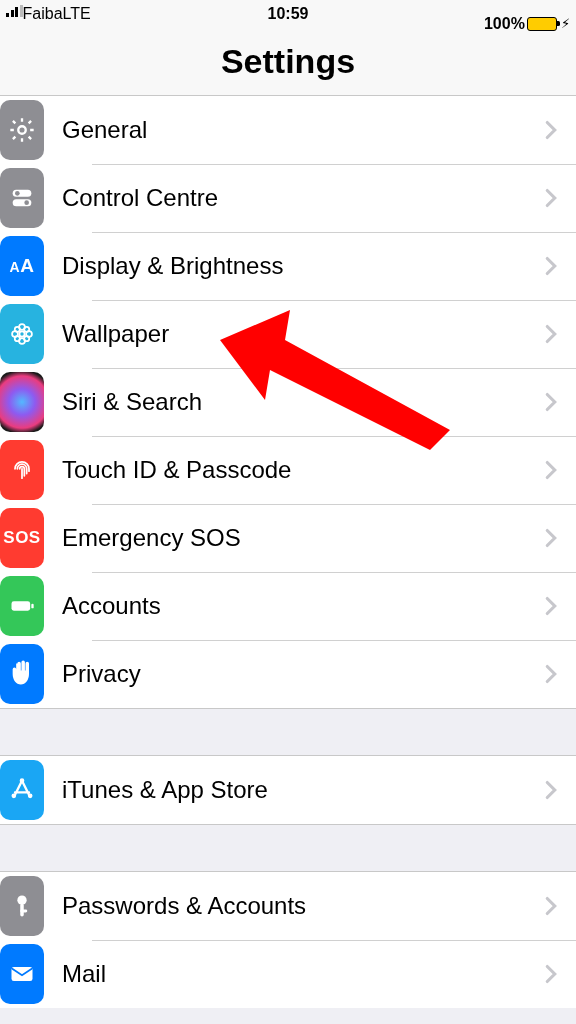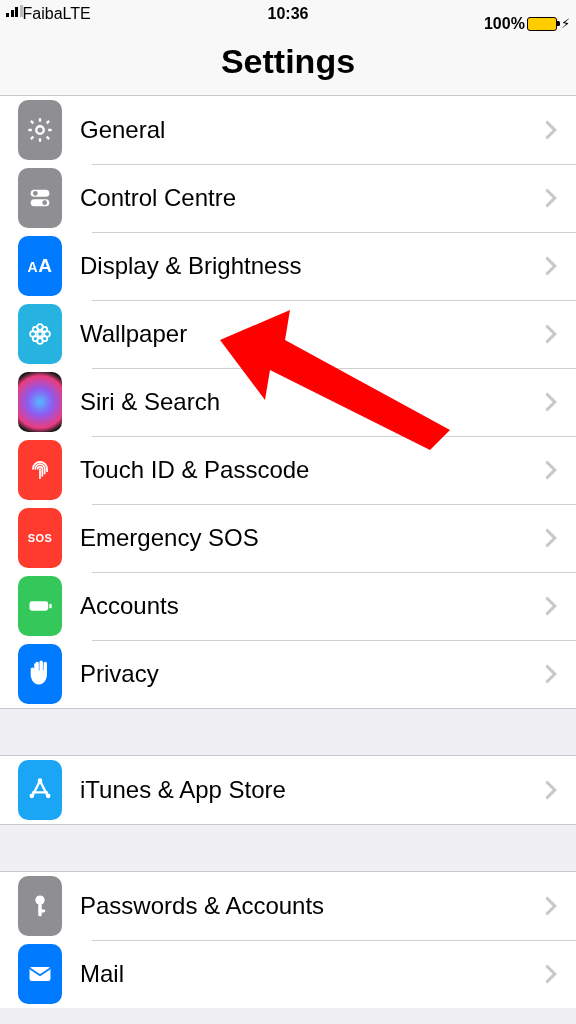--- a/index.html
+++ b/index.html
@@ -103,7 +103,7 @@
     <span class="carrier">Faiba</span>
     <span class="carrier">LTE</span>
   </div>
-  <div class="statusbar-center">10:36</div>
+  <div class="statusbar-center">10:59</div>
   <div class="statusbar-right">
     <span>100%</span>
     <span class="battery-pill"></span>

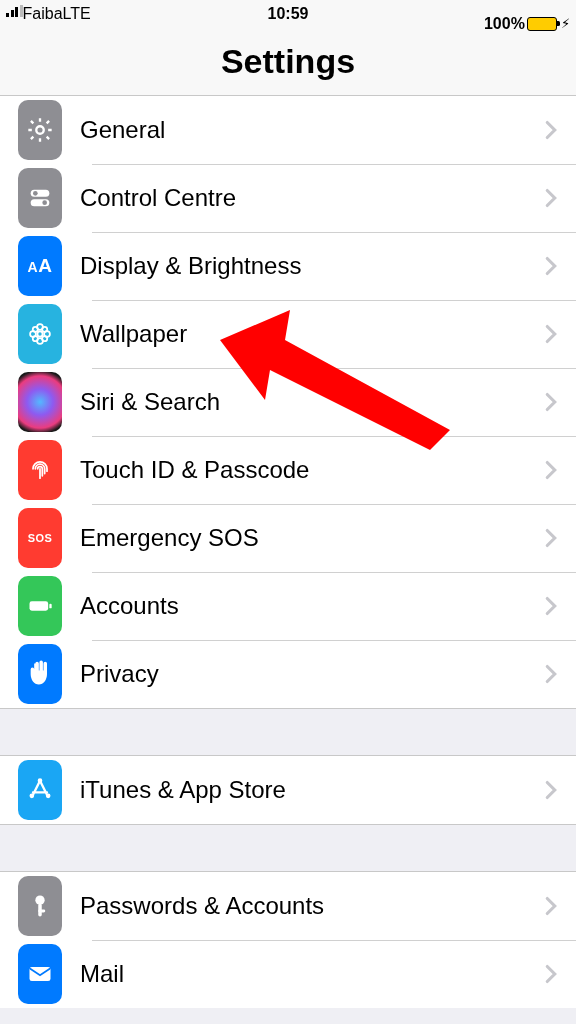--- a/index.html
+++ b/index.html
@@ -49,7 +49,7 @@
     .section-gap { height: 48px; background: #efeff4; border-top: 1px solid #c8c8c8; border-bottom: 1px solid #c8c8c8; }
     .row {
       display: flex; align-items: center; height: 68px;
-      padding-left: 18px; background: #fff; position: relative;
+      background: #fff; position: relative;
     }
     .row + .row::before,
     .section-gap + .list .row:first-child::before { content: none; }

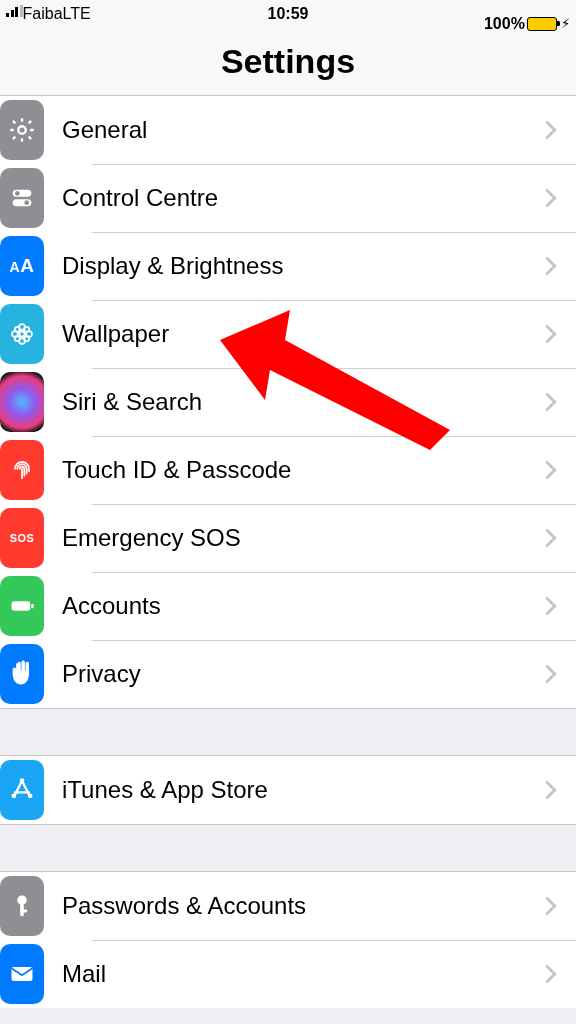--- a/index.html
+++ b/index.html
@@ -80,7 +80,7 @@
     .ic-passwords { background: #8e8e93; }
     .ic-mail { background: #007aff; }
     .icon svg { width: 28px; height: 28px; }
-    .ic-txt { color: #fff; font-weight: 700; font-size: 11px; letter-spacing: 0.5px; }
+    .ic-txt { color: #fff; font-weight: 700; font-size: 17px; letter-spacing: 0.5px; }
     .arrow-annotation {
       position: absolute;
       left: 210px;

